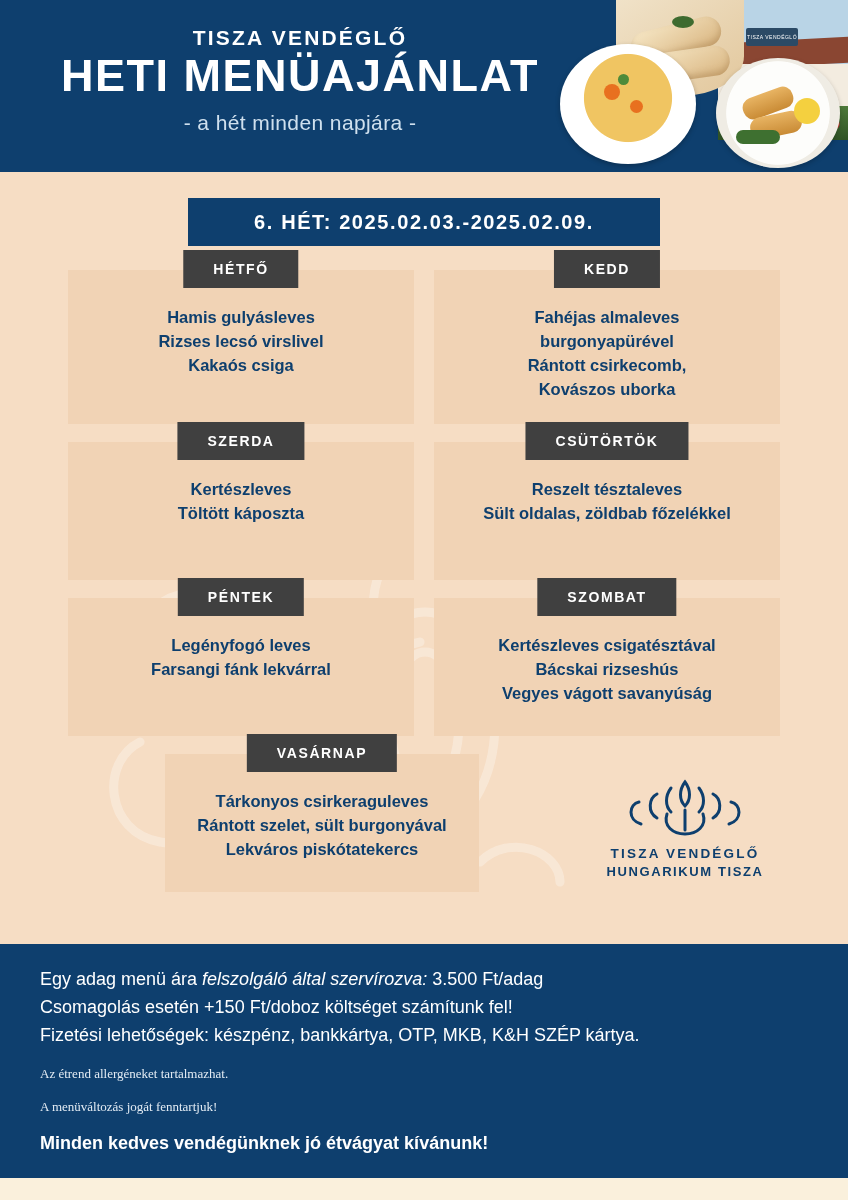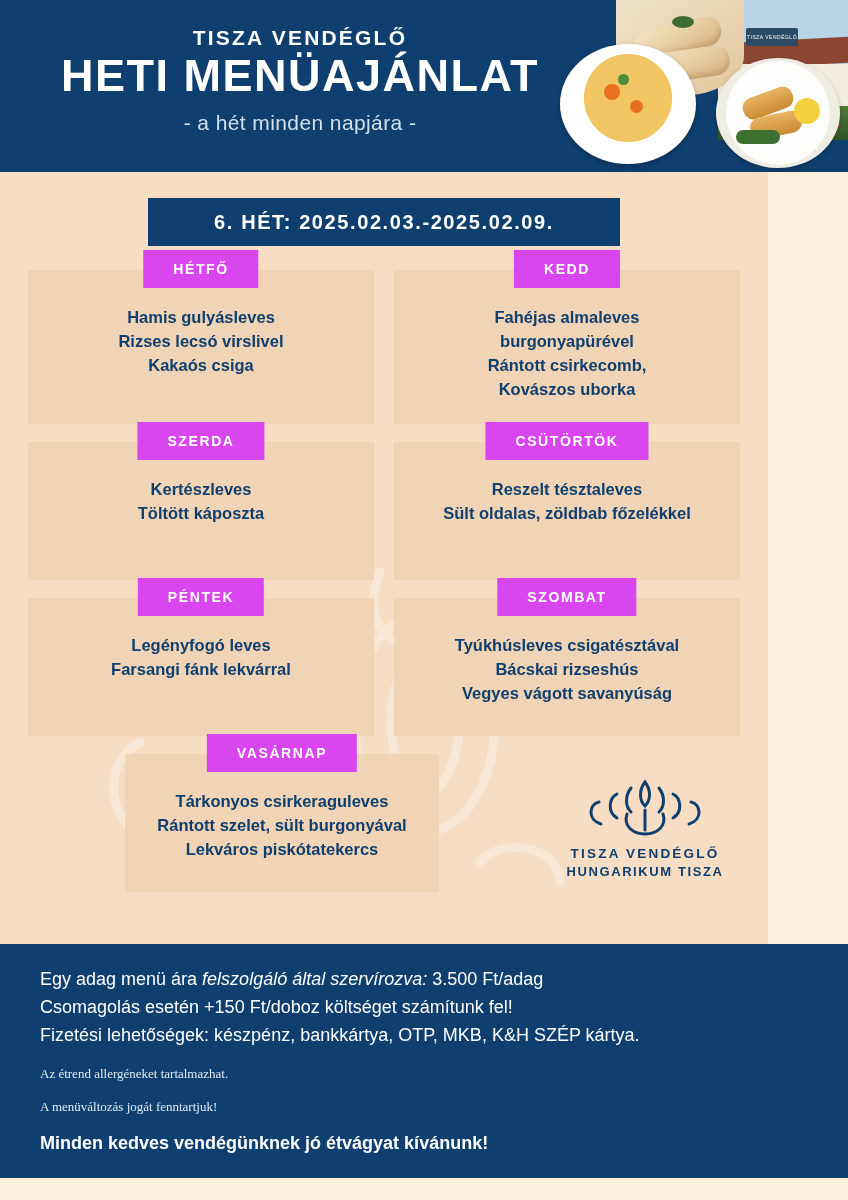--- a/index.html
+++ b/index.html
@@ -128,7 +128,7 @@
   
   .body-wrap {
     position: relative;
-    width: 768px;
+    width: 848px;
     height: 772px;
     background: #f6ddc4;
     overflow: hidden;

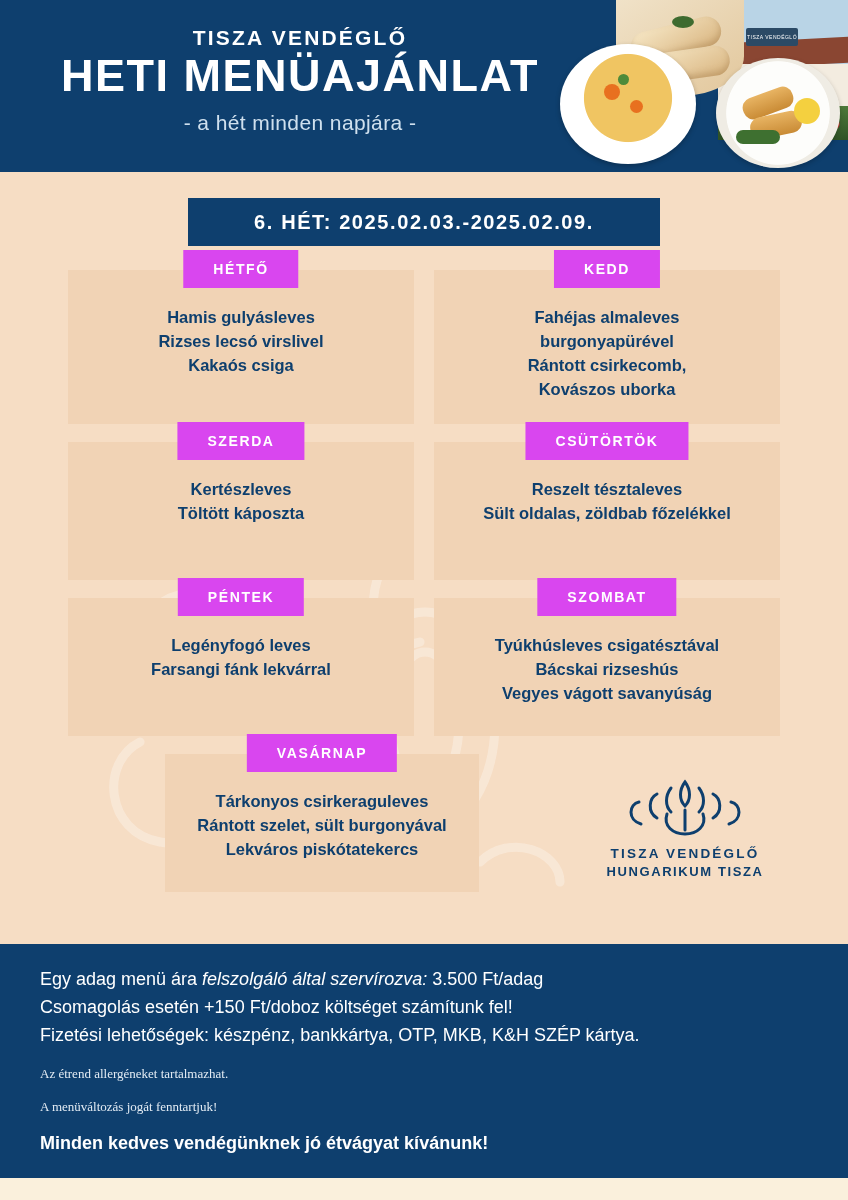--- a/index.html
+++ b/index.html
@@ -175,7 +175,7 @@
     position: absolute;
     top: -20px; left: 50%;
     transform: translateX(-50%);
-    background: #d946ef;
+    background: #404040;
     color: #fff;
     font-size: 14px;
     font-weight: bold;

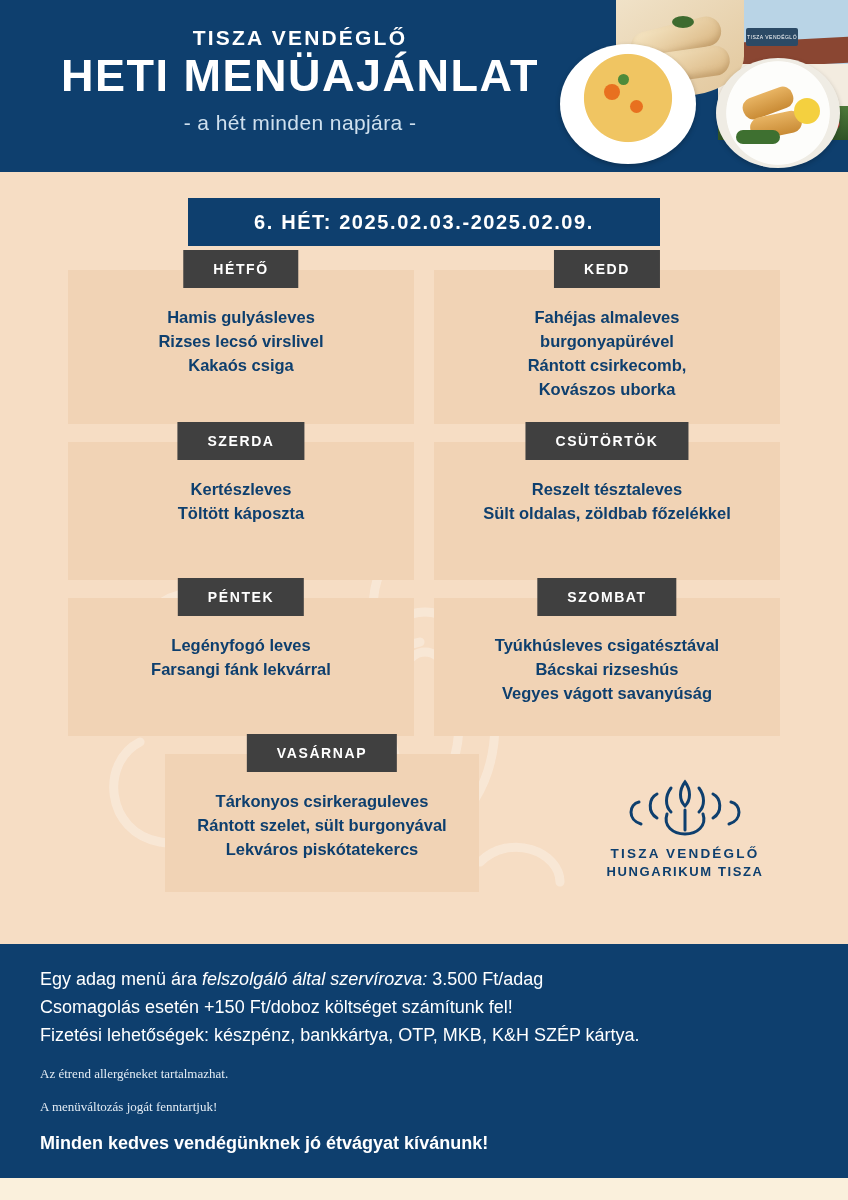--- a/index.html
+++ b/index.html
@@ -324,7 +324,7 @@
         </div>
         <div class="card">
           <div class="day-tag">SZOMBAT</div>
-          <div class="dish">Tyúkhúsleves csigatésztával</div>
+          <div class="dish">Kertészleves csigatésztával</div>
           <div class="dish">Bácskai rizseshús</div>
           <div class="dish">Vegyes vágott savanyúság</div>
         </div>

